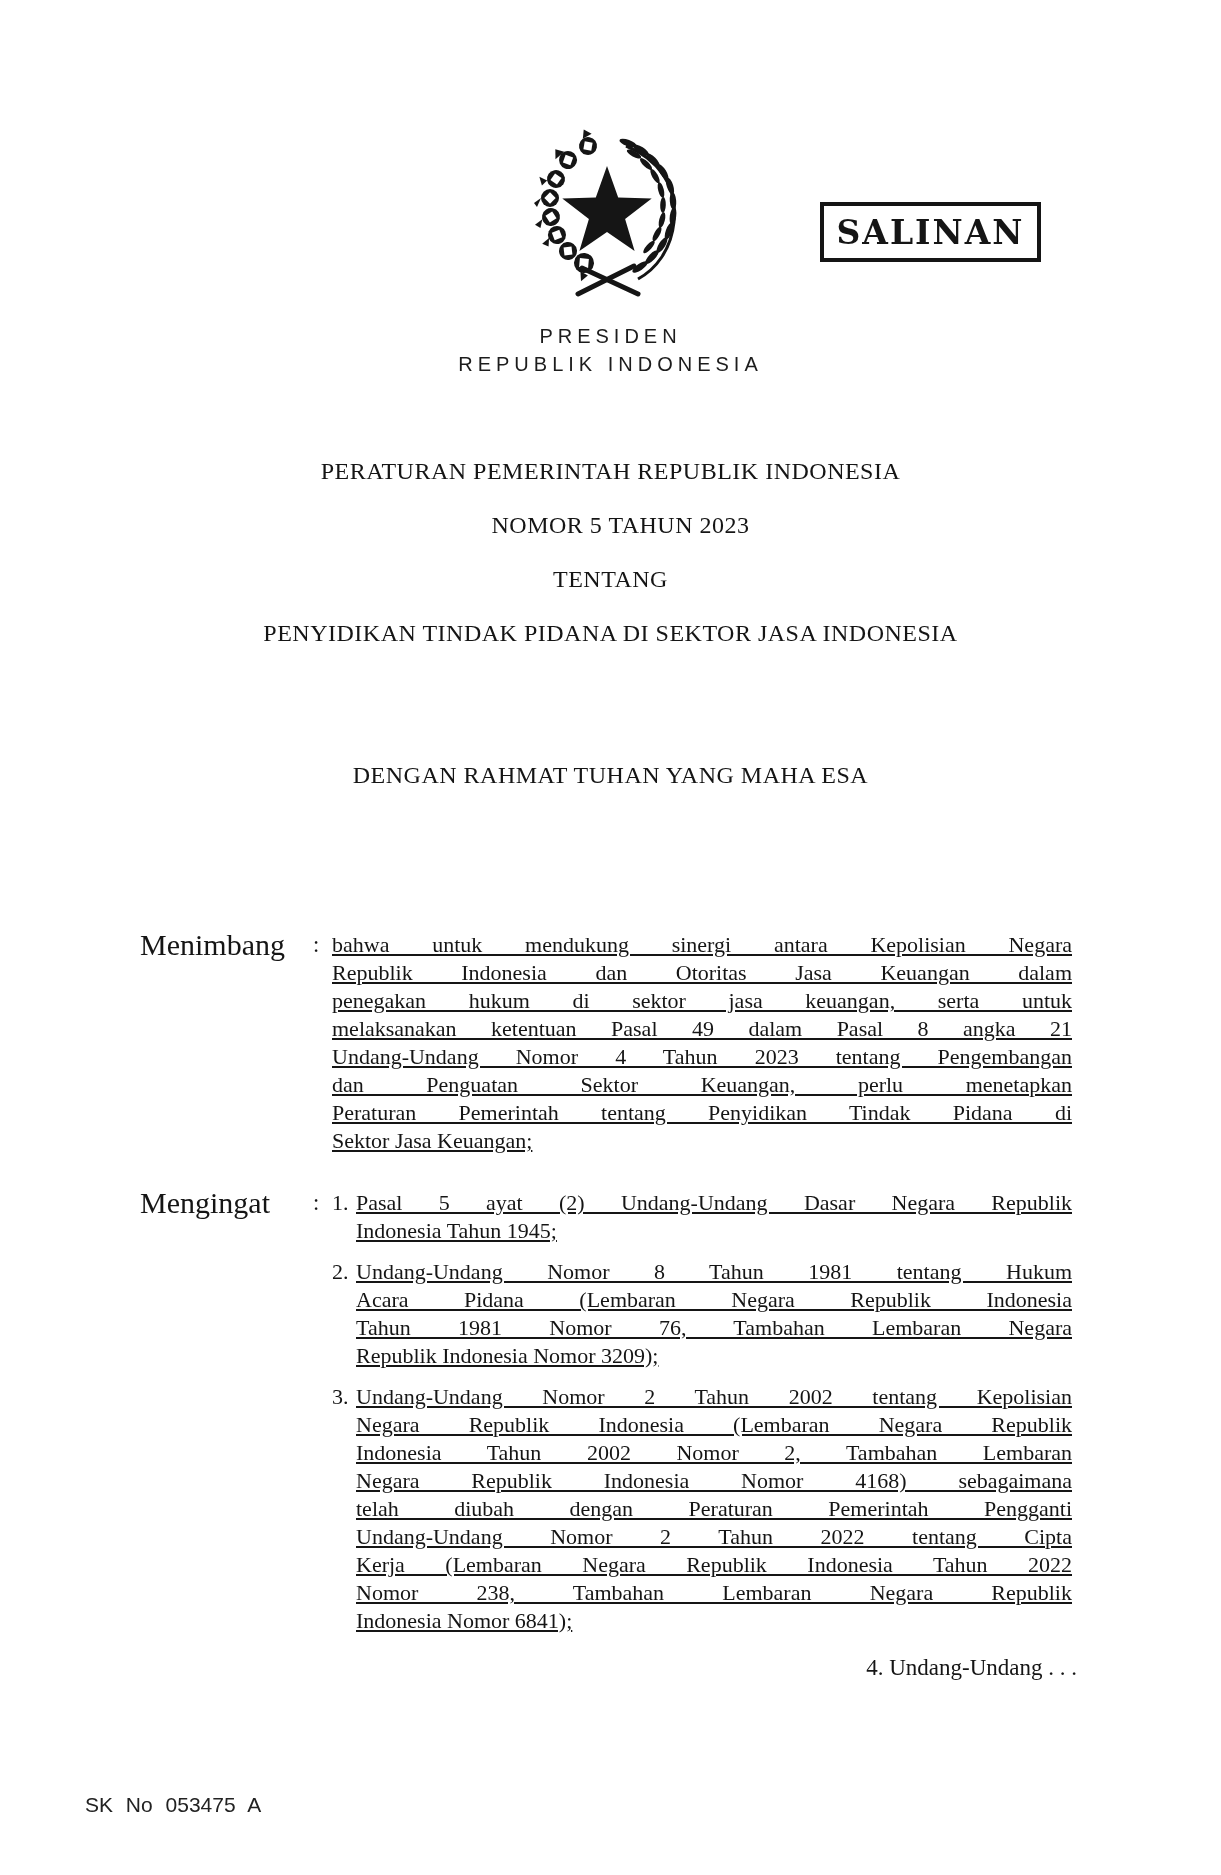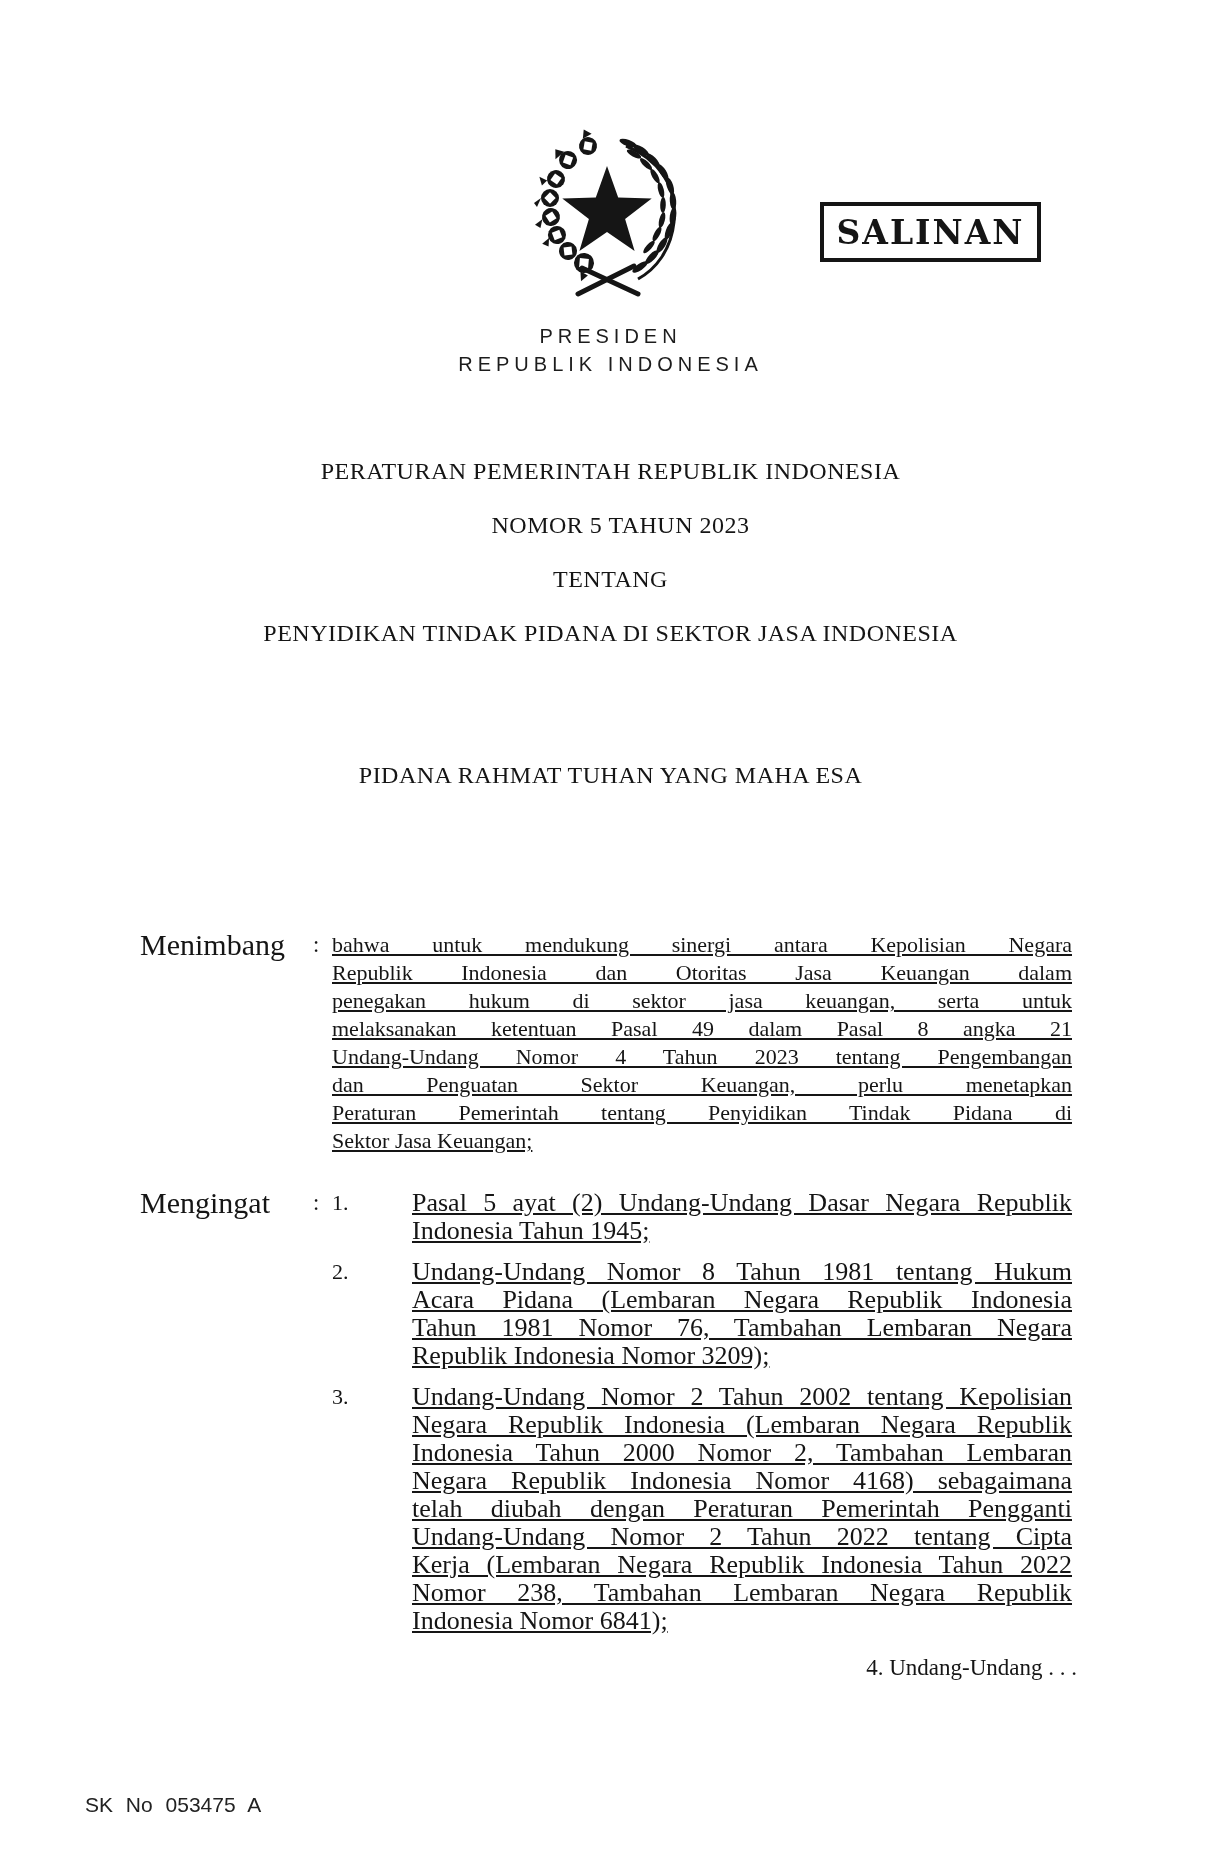--- a/index.html
+++ b/index.html
@@ -165,7 +165,7 @@
   <div class="center-line t3">TENTANG</div>
   <div class="center-line t4">PENYIDIKAN TINDAK PIDANA DI SEKTOR JASA INDONESIA</div>
 
-  <div class="center-line invocation">PIDANA RAHMAT TUHAN YANG MAHA ESA</div>
+  <div class="center-line invocation">DENGAN RAHMAT TUHAN YANG MAHA ESA</div>
 
   <div class="block-label menimbang-label">Menimbang</div>
   <div class="block-colon menimbang-colon">:</div>

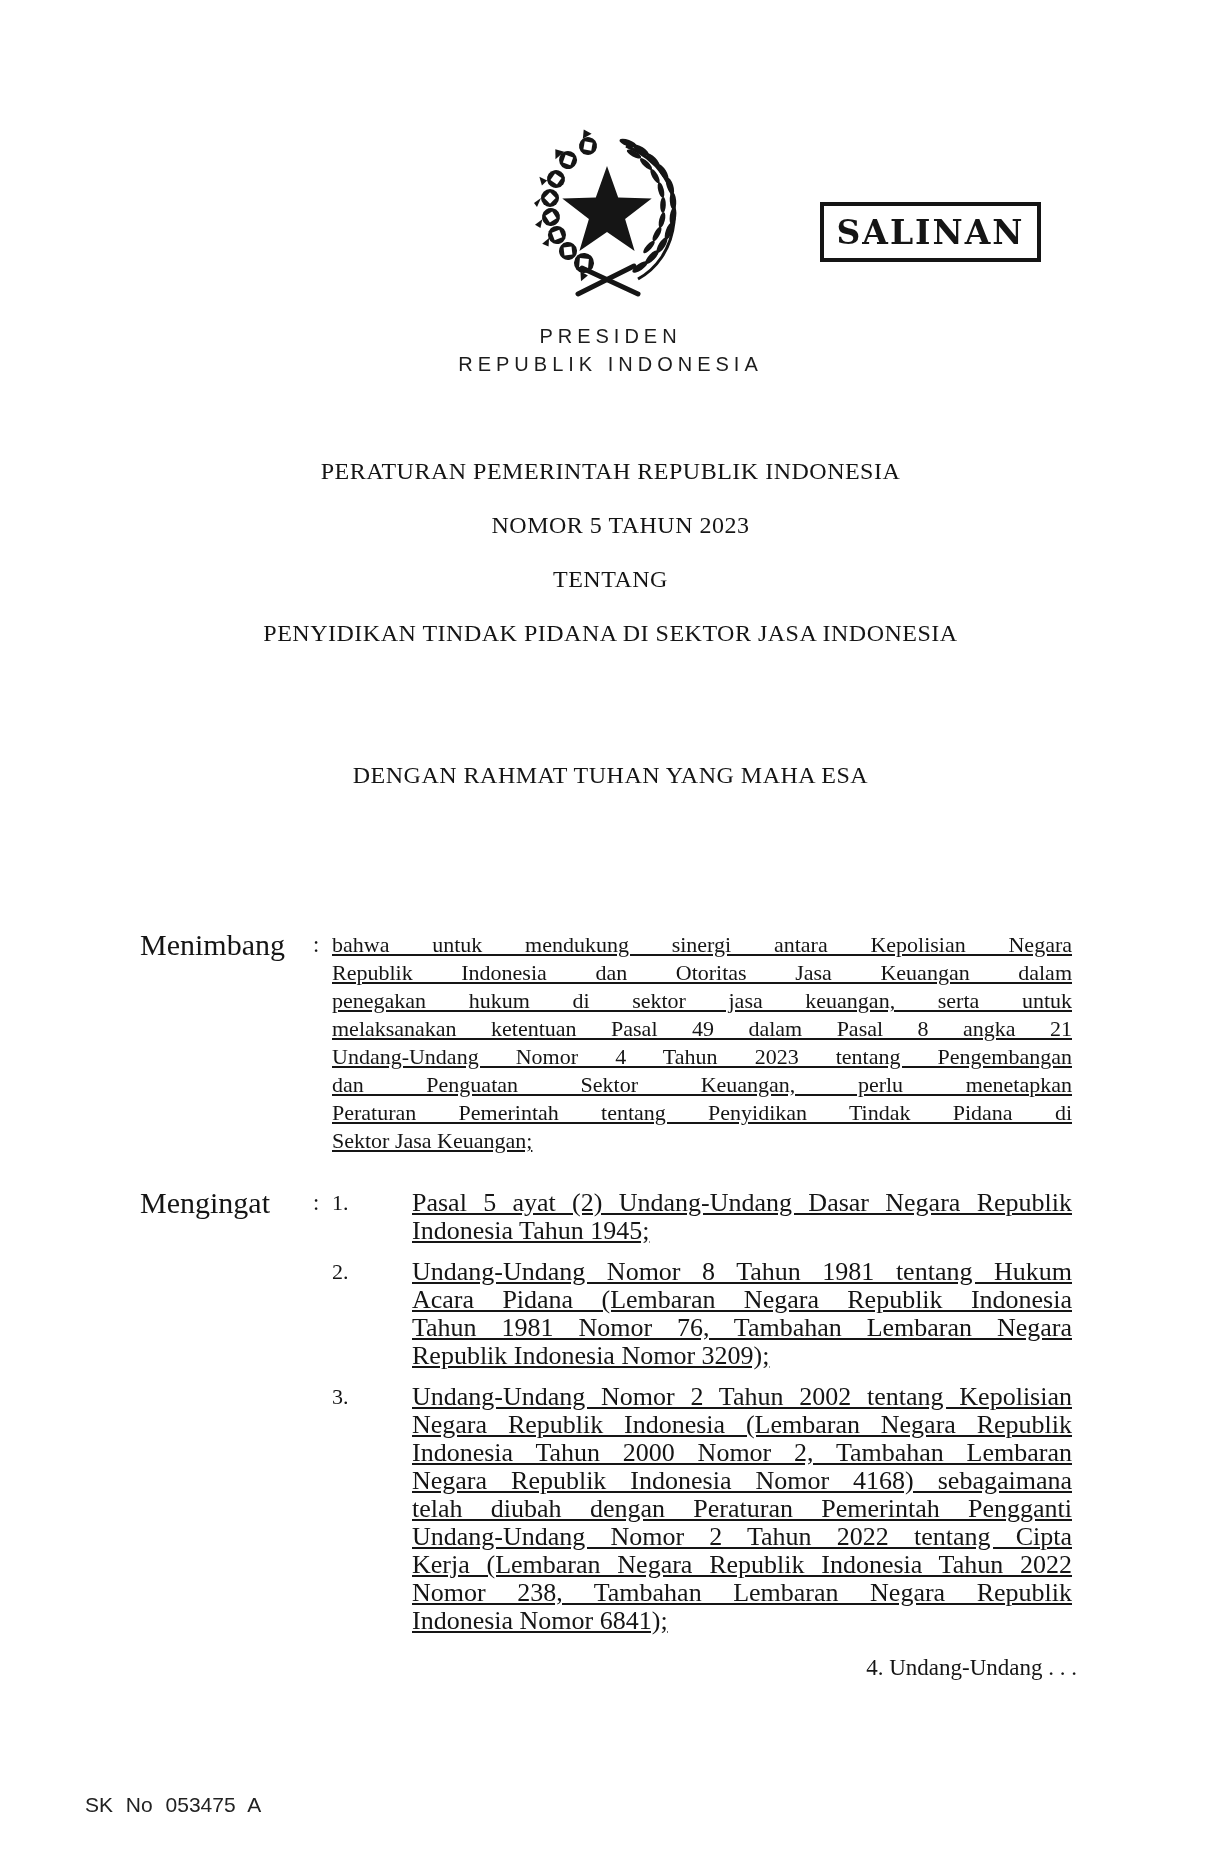--- a/index.html
+++ b/index.html
@@ -58,7 +58,7 @@
   .rec-item { position: relative; }
   .rec-item + .rec-item { margin-top: 13px; }
   .rec-num { position: absolute; left: 0; top: 0; font-size: 22px; line-height: 28px; }
-  .rec-lines { margin-left: 80px; font-size: 26px; line-height: 28px; }
+  .rec-lines { margin-left: 24px; font-size: 22px; line-height: 28px; }
 
   
   .catchword { position: absolute; right: 144px; top: 1655px; font-size: 23px; white-space: nowrap; }

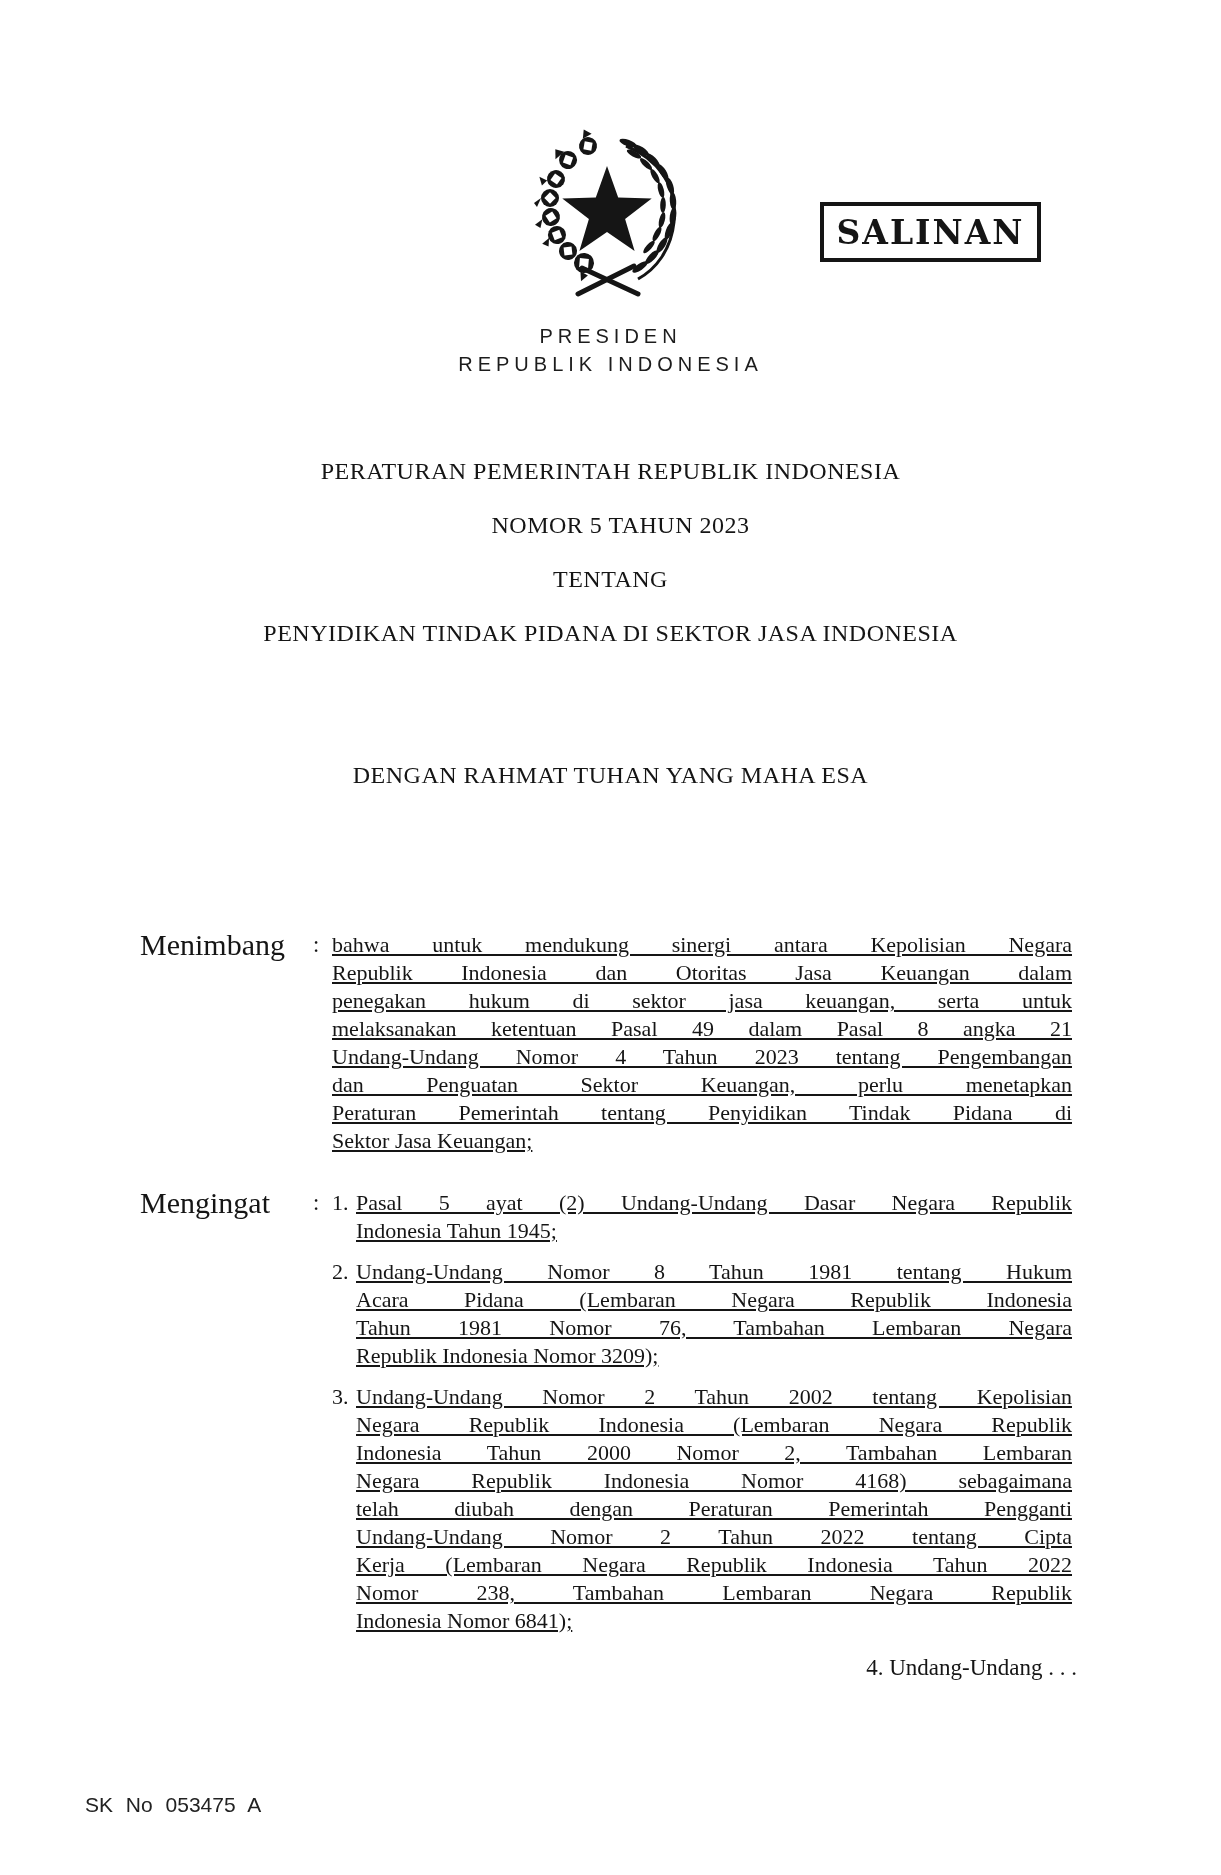--- a/index.html
+++ b/index.html
@@ -204,7 +204,7 @@
       <div class="rec-lines">
           <div class="jline">Undang-Undang Nomor 2 Tahun 2002 tentang Kepolisian</div>
           <div class="jline">Negara Republik Indonesia (Lembaran Negara Republik</div>
-          <div class="jline">Indonesia Tahun 2000 Nomor 2, Tambahan Lembaran</div>
+          <div class="jline">Indonesia Tahun 2002 Nomor 2, Tambahan Lembaran</div>
           <div class="jline">Negara Republik Indonesia Nomor 4168) sebagaimana</div>
           <div class="jline">telah diubah dengan Peraturan Pemerintah Pengganti</div>
           <div class="jline">Undang-Undang Nomor 2 Tahun 2022 tentang Cipta</div>

